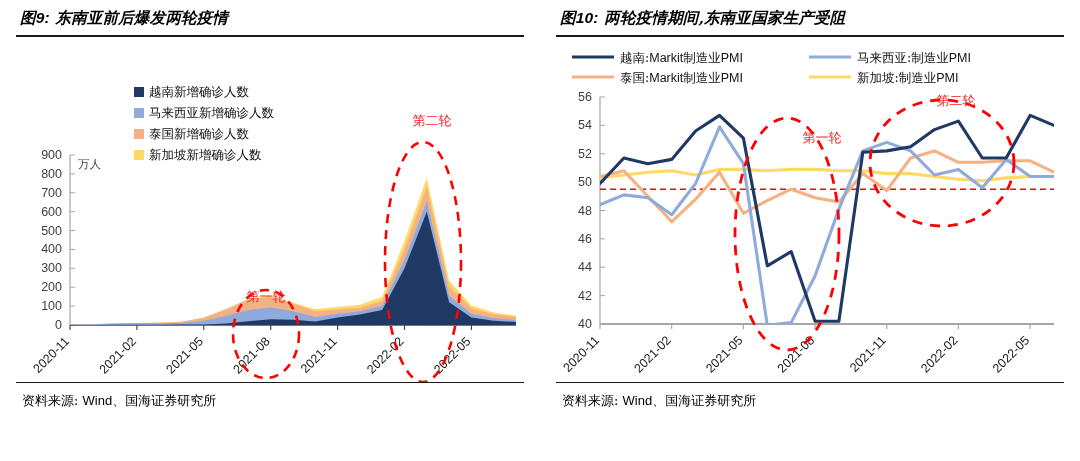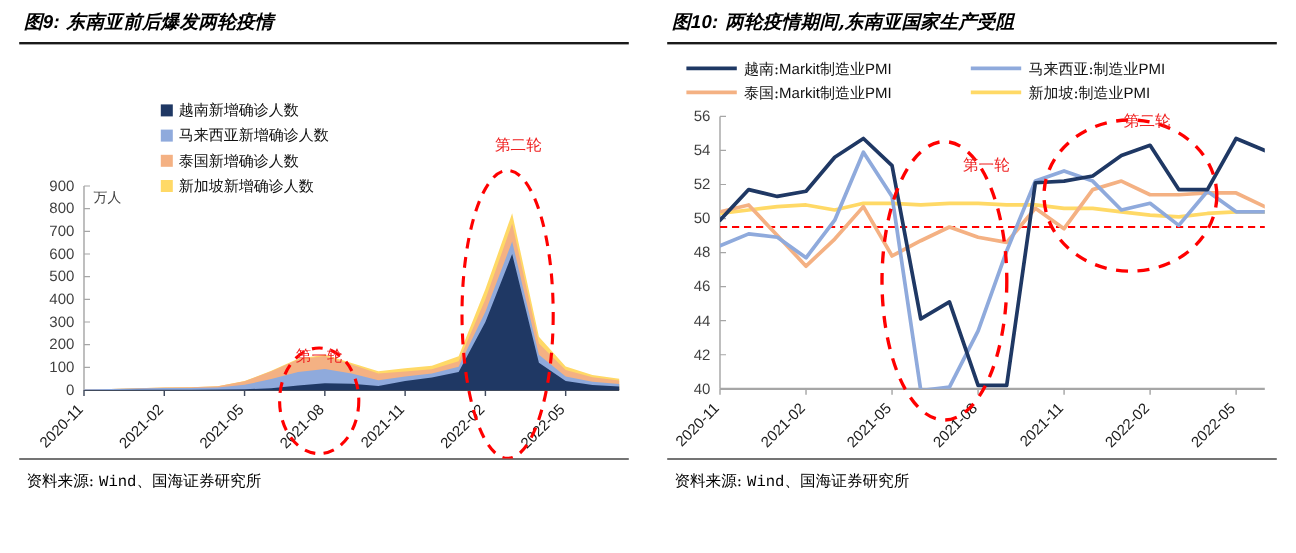--- a/index.html
+++ b/index.html
@@ -29,7 +29,7 @@
     font-family:"DejaVu Serif",serif;
     font-size:13px;padding:9px 2px 0 8px;white-space:nowrap;
   }
-  .source .lat{font-family:Liberation Mono, monospace;text-align:center;}
+  .source .lat{font-family:Liberation Sans, sans-serif;text-align:center;}
 
   text{font-family:"Liberation Sans",sans-serif;}
   .axis-label{font-size:12.5px;fill:#3f3f3f;}

